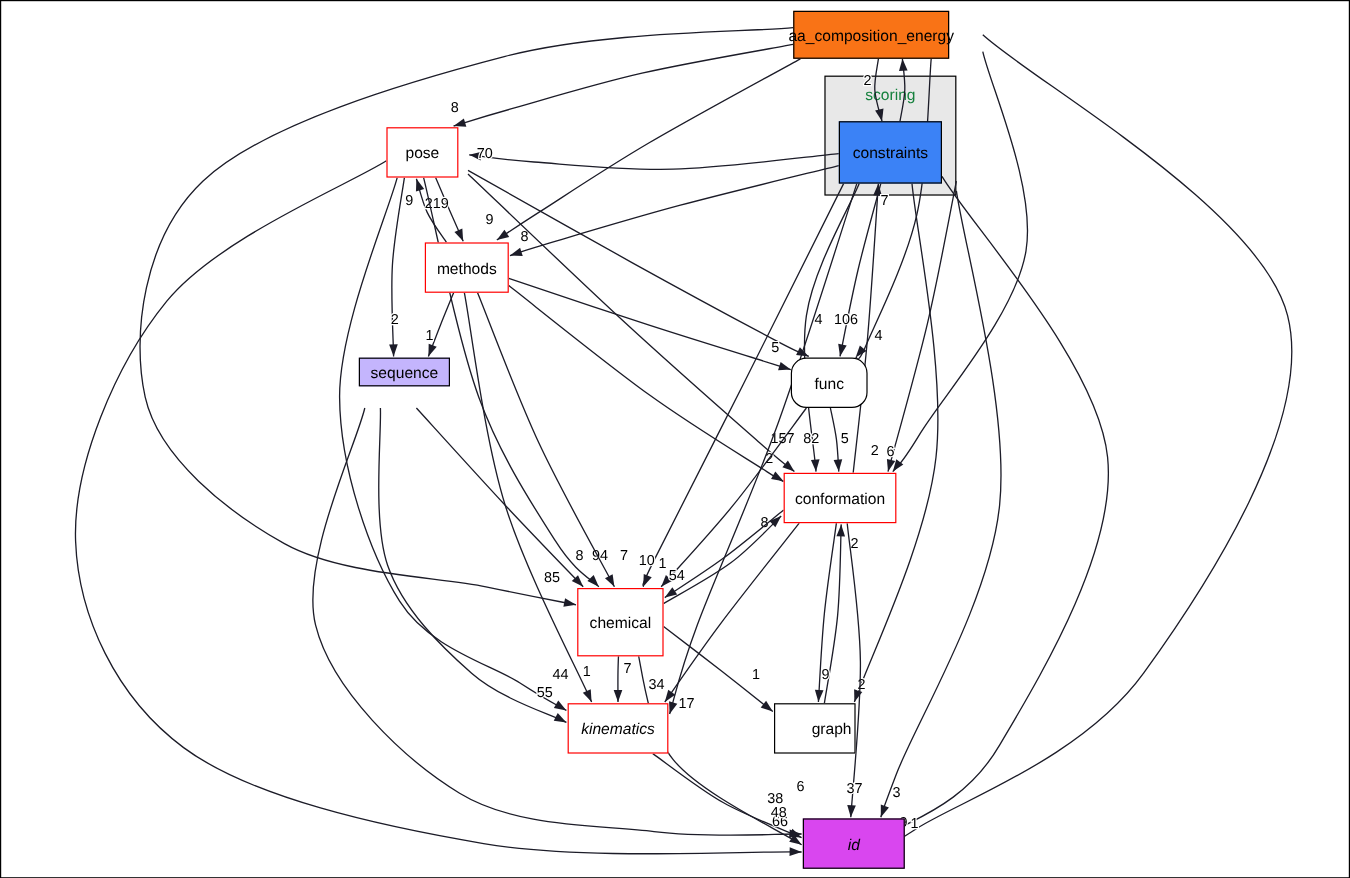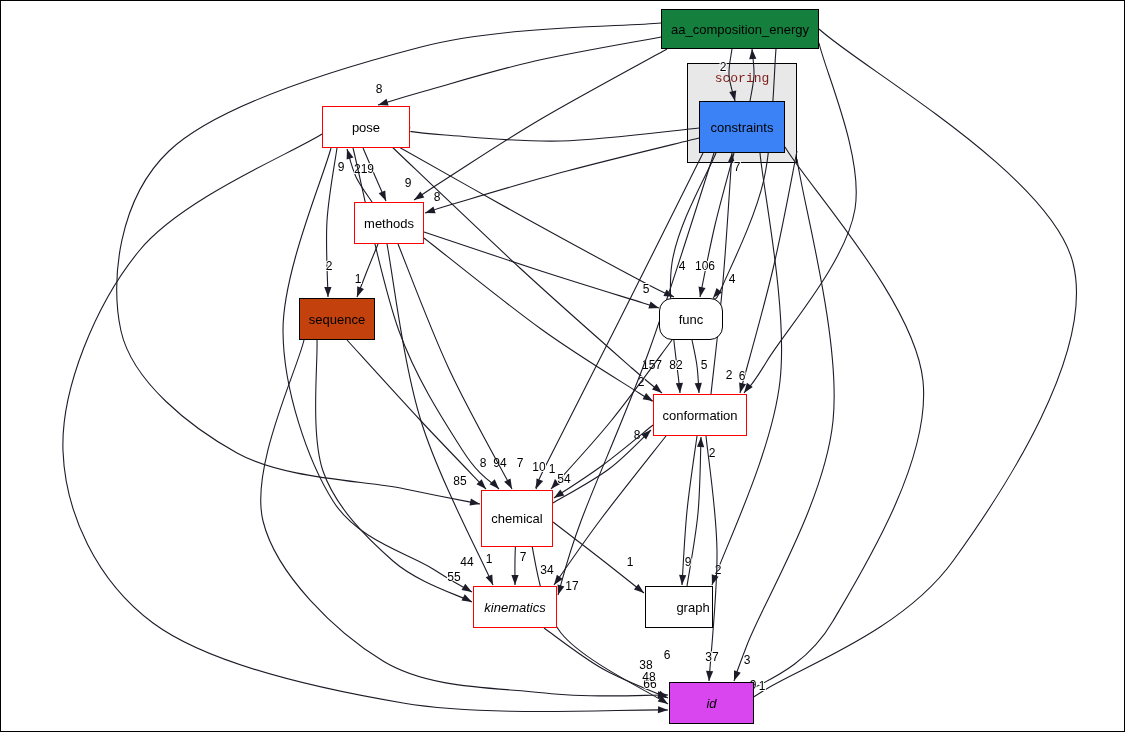--- a/index.html
+++ b/index.html
@@ -175,7 +175,7 @@
       <text x="761" y="689" text-anchor="middle" class="edge-label">1</text>
     </svg>
   <div>
-      <div class="node" style="left: 660px; top: 8px; width: 158px; height: 40px; border-color: rgb(0, 0, 0); background: #15803d;">aa_composition_energy</div>
+      <div class="node" style="left: 660px; top: 8px; width: 130px; height: 40px; border-color: rgb(0, 0, 0); background: #f97316;">aa_composition_energy</div>
       <div class="node" style="left: 321px; top: 105px; width: 88px; height: 42px; border-color: rgb(255, 0, 0); background: rgb(255, 255, 255);">pose</div>
       <div class="node" style="left: 353px; top: 201px; width: 70px; height: 42px; border-color: rgb(255, 0, 0); background: rgb(255, 255, 255);">methods</div>
       <div class="node" style="left: 298px; top: 297px; width: 76px; height: 42px; border-color: rgb(0, 0, 0); background: #c2410c;">sequence</div>

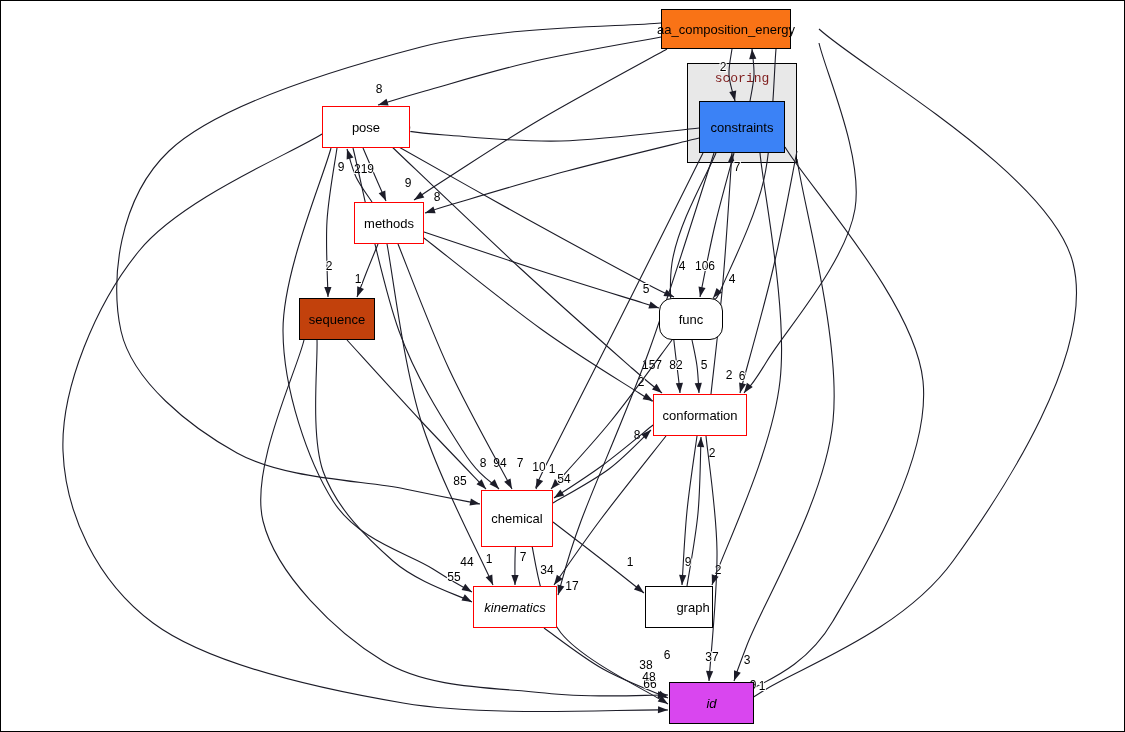--- a/index.html
+++ b/index.html
@@ -14,7 +14,7 @@
   }
   .cluster-label{
     position:absolute;width:100%;text-align:center;top:7px;
-    font-size:13px;color:#7f1d1d;font-family:Liberation Mono, monospace;
+    font-size:13px;color:#15803d;
   }
   svg.edges{position:absolute;left:0;top:0;z-index:1;pointer-events:none;}
   .node{

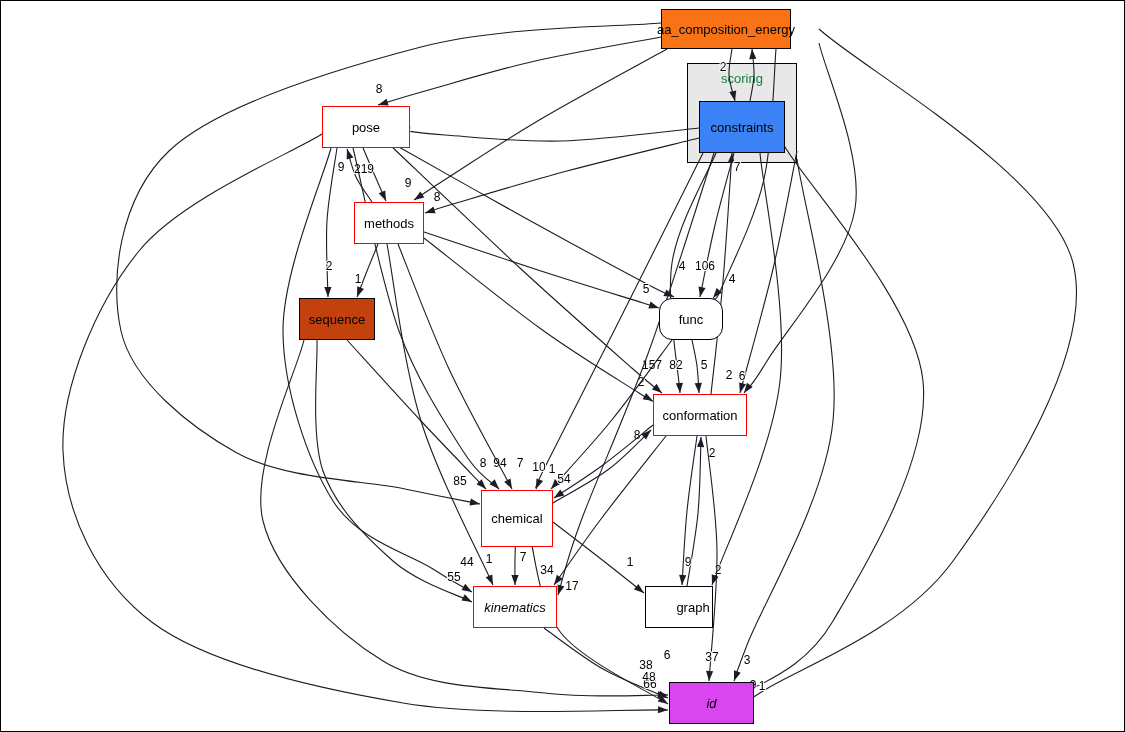--- a/index.html
+++ b/index.html
@@ -176,7 +176,7 @@
     </svg>
   <div>
       <div class="node" style="left: 660px; top: 8px; width: 130px; height: 40px; border-color: rgb(0, 0, 0); background: #f97316;">aa_composition_energy</div>
-      <div class="node" style="left: 321px; top: 105px; width: 88px; height: 42px; border-color: rgb(255, 0, 0); background: rgb(255, 255, 255);">pose</div>
+      <div class="node" style="left: 321px; top: 105px; width: 60px; height: 42px; border-color: rgb(255, 0, 0); background: rgb(255, 255, 255);">pose</div>
       <div class="node" style="left: 353px; top: 201px; width: 70px; height: 42px; border-color: rgb(255, 0, 0); background: rgb(255, 255, 255);">methods</div>
       <div class="node" style="left: 298px; top: 297px; width: 76px; height: 42px; border-color: rgb(0, 0, 0); background: #c2410c;">sequence</div>
       <div class="node" style="left: 658px; top: 297px; width: 64px; height: 42px; border-color: rgb(0, 0, 0); background: rgb(255, 255, 255); border-radius: 13px;">func</div>

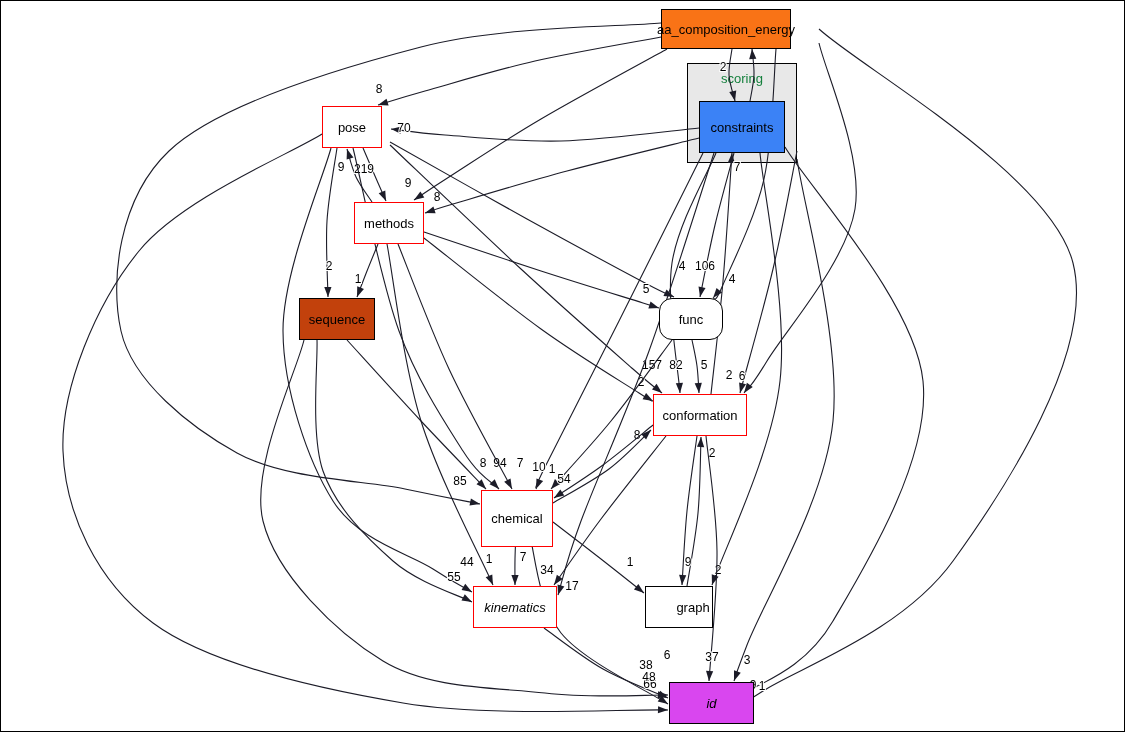--- a/index.html
+++ b/index.html
@@ -178,7 +178,7 @@
       <div class="node" style="left: 660px; top: 8px; width: 130px; height: 40px; border-color: rgb(0, 0, 0); background: #f97316;">aa_composition_energy</div>
       <div class="node" style="left: 321px; top: 105px; width: 60px; height: 42px; border-color: rgb(255, 0, 0); background: rgb(255, 255, 255);">pose</div>
       <div class="node" style="left: 353px; top: 201px; width: 70px; height: 42px; border-color: rgb(255, 0, 0); background: rgb(255, 255, 255);">methods</div>
-      <div class="node" style="left: 298px; top: 297px; width: 76px; height: 42px; border-color: rgb(0, 0, 0); background: #c2410c;">sequence</div>
+      <div class="node" style="left: 298px; top: 297px; width: 76px; height: 24px; border-color: rgb(0, 0, 0); background: #c4b5fd;">sequence</div>
       <div class="node" style="left: 658px; top: 297px; width: 64px; height: 42px; border-color: rgb(0, 0, 0); background: rgb(255, 255, 255); border-radius: 13px;">func</div>
       <div class="node" style="left: 652px; top: 393px; width: 94px; height: 42px; border-color: rgb(255, 0, 0); background: rgb(255, 255, 255);">conformation</div>
       <div class="node" style="left: 480px; top: 489px; width: 72px; height: 57px; border-color: rgb(255, 0, 0); background: rgb(255, 255, 255);">chemical</div>

